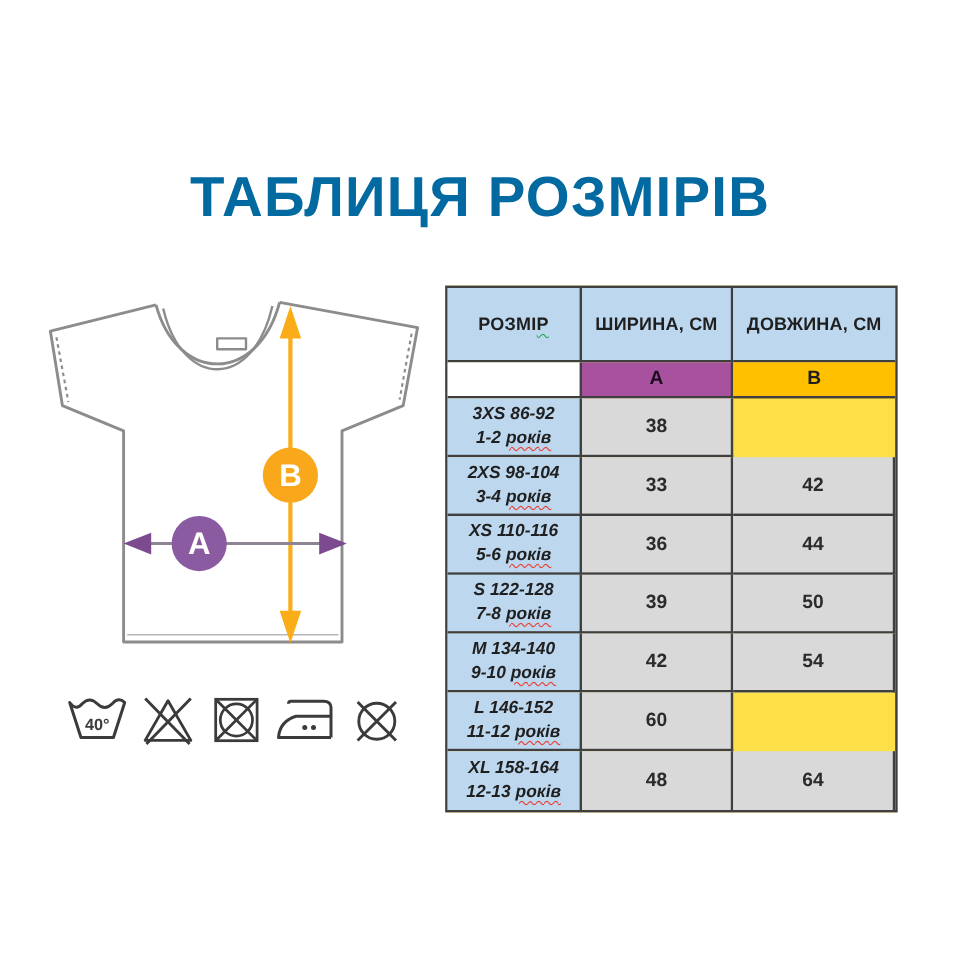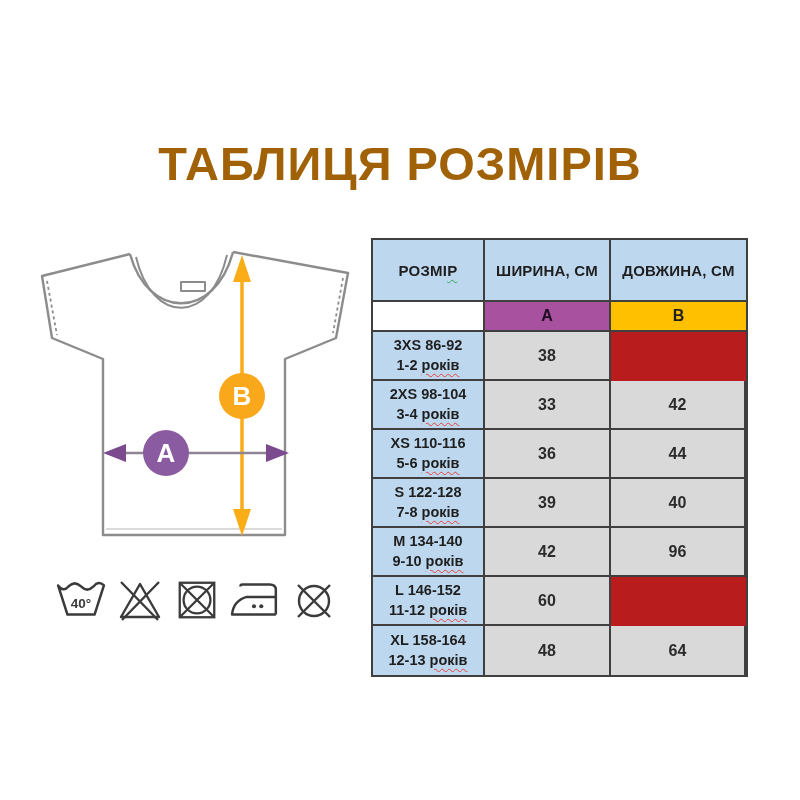--- a/index.html
+++ b/index.html
@@ -10,7 +10,7 @@
   .title {
     position:absolute; top:136px; left:0; width:100%;
     text-align:center; font-size:47px; font-weight:bold;
-    color:#a16207; letter-spacing:1px; white-space:nowrap;
+    color:#0369a1; letter-spacing:1px; white-space:nowrap;
   }
   
   .diagram { position:absolute; left:30px; top:245px; }

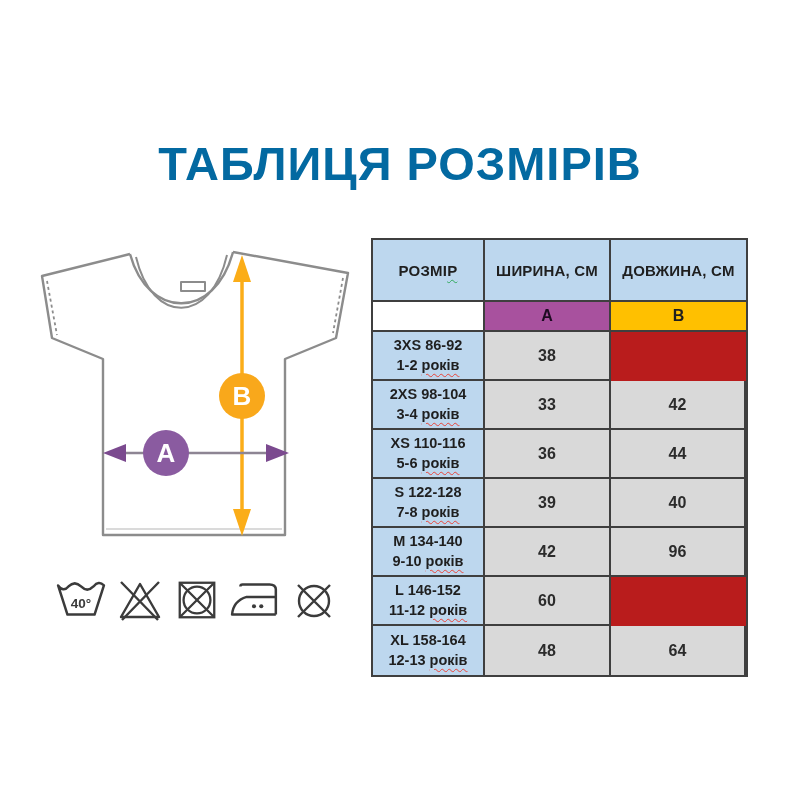--- a/index.html
+++ b/index.html
@@ -23,7 +23,7 @@
   
   .size-table {
     position:absolute; left:371px; top:238px; width:377px;
-    border:2px solid #3F3F3F; box-sizing:border-box; background:#b91c1c;
+    border:2px solid #3F3F3F; box-sizing:border-box; background:#fde047;
     color:#1f1f1f;
   }
   .grid-row { display:grid; grid-template-columns:112px 126px 1fr; }

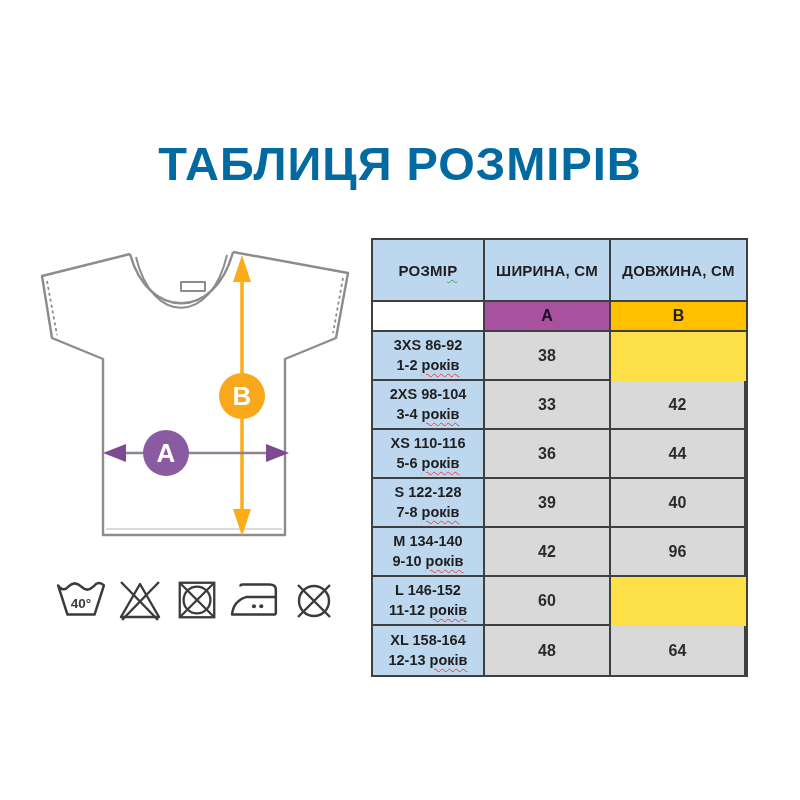--- a/index.html
+++ b/index.html
@@ -50,7 +50,7 @@
     box-sizing:border-box;
   }
   .trow:last-child .cell { border-bottom:none; }
-  .size-cell { background:#BDD7EE; font-weight:bold; font-size:14.5px; line-height:1.35; }
+  .size-cell { background:#BDD7EE; font-weight:bold; font-size:14.5px; line-height:1.35;font-style:italic; }
   .val-cell  { background:#D9D9D9; font-weight:bold; font-size:16px; color:#2b2b2b; }
   .sq-red   { text-decoration:underline wavy #E8443A; text-decoration-thickness:1px; text-underline-offset:3px;margin-top:13px; }
   .sq-green { text-decoration:underline wavy #2FA95C; text-decoration-thickness:1px; text-underline-offset:3px; }

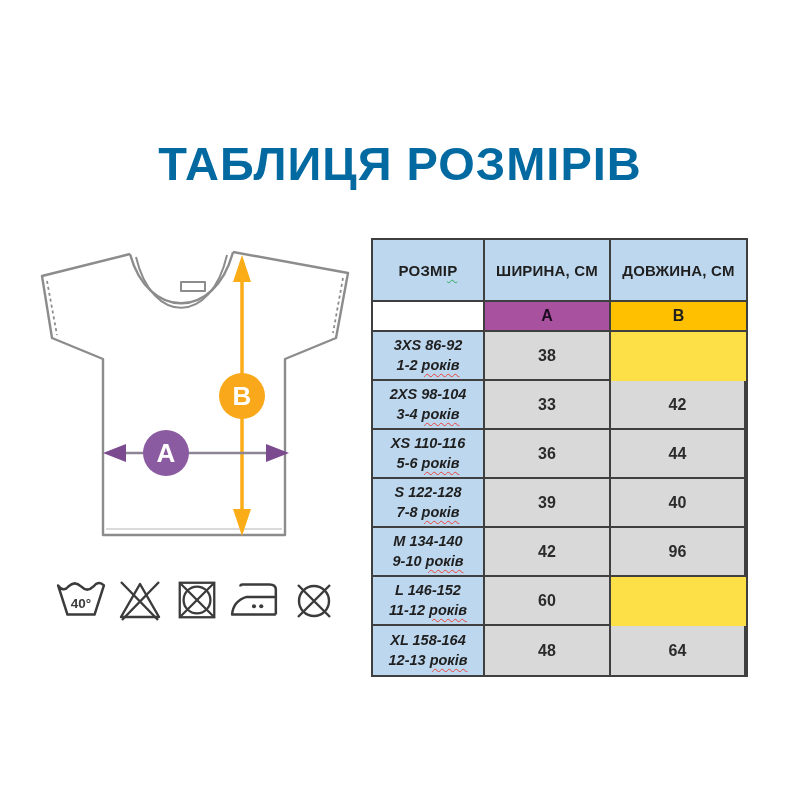--- a/index.html
+++ b/index.html
@@ -160,7 +160,7 @@
             <div>7-8 <span class="sq-red">років</span></div>
           </div>
           <div class="cell val-cell">39</div>
-          <div class="cell val-cell">40</div>
+          <div class="cell val-cell">50</div>
         </div>
         <div class="grid-row trow">
           <div class="cell size-cell">

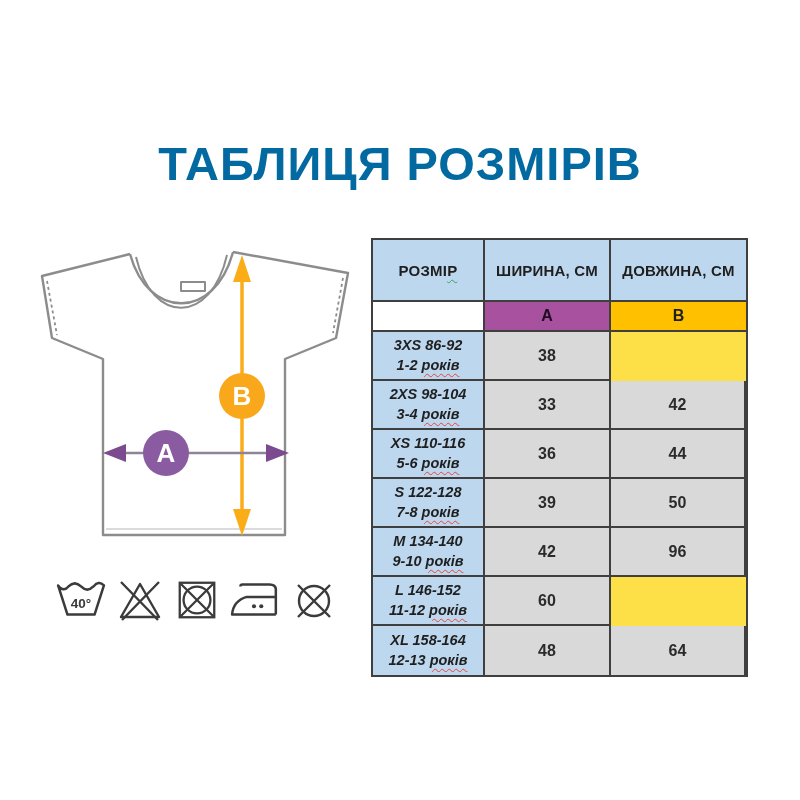--- a/index.html
+++ b/index.html
@@ -168,7 +168,7 @@
             <div>9-10 <span class="sq-red">років</span></div>
           </div>
           <div class="cell val-cell">42</div>
-          <div class="cell val-cell">96</div>
+          <div class="cell val-cell">54</div>
         </div>
         <div class="grid-row trow">
           <div class="cell size-cell">

